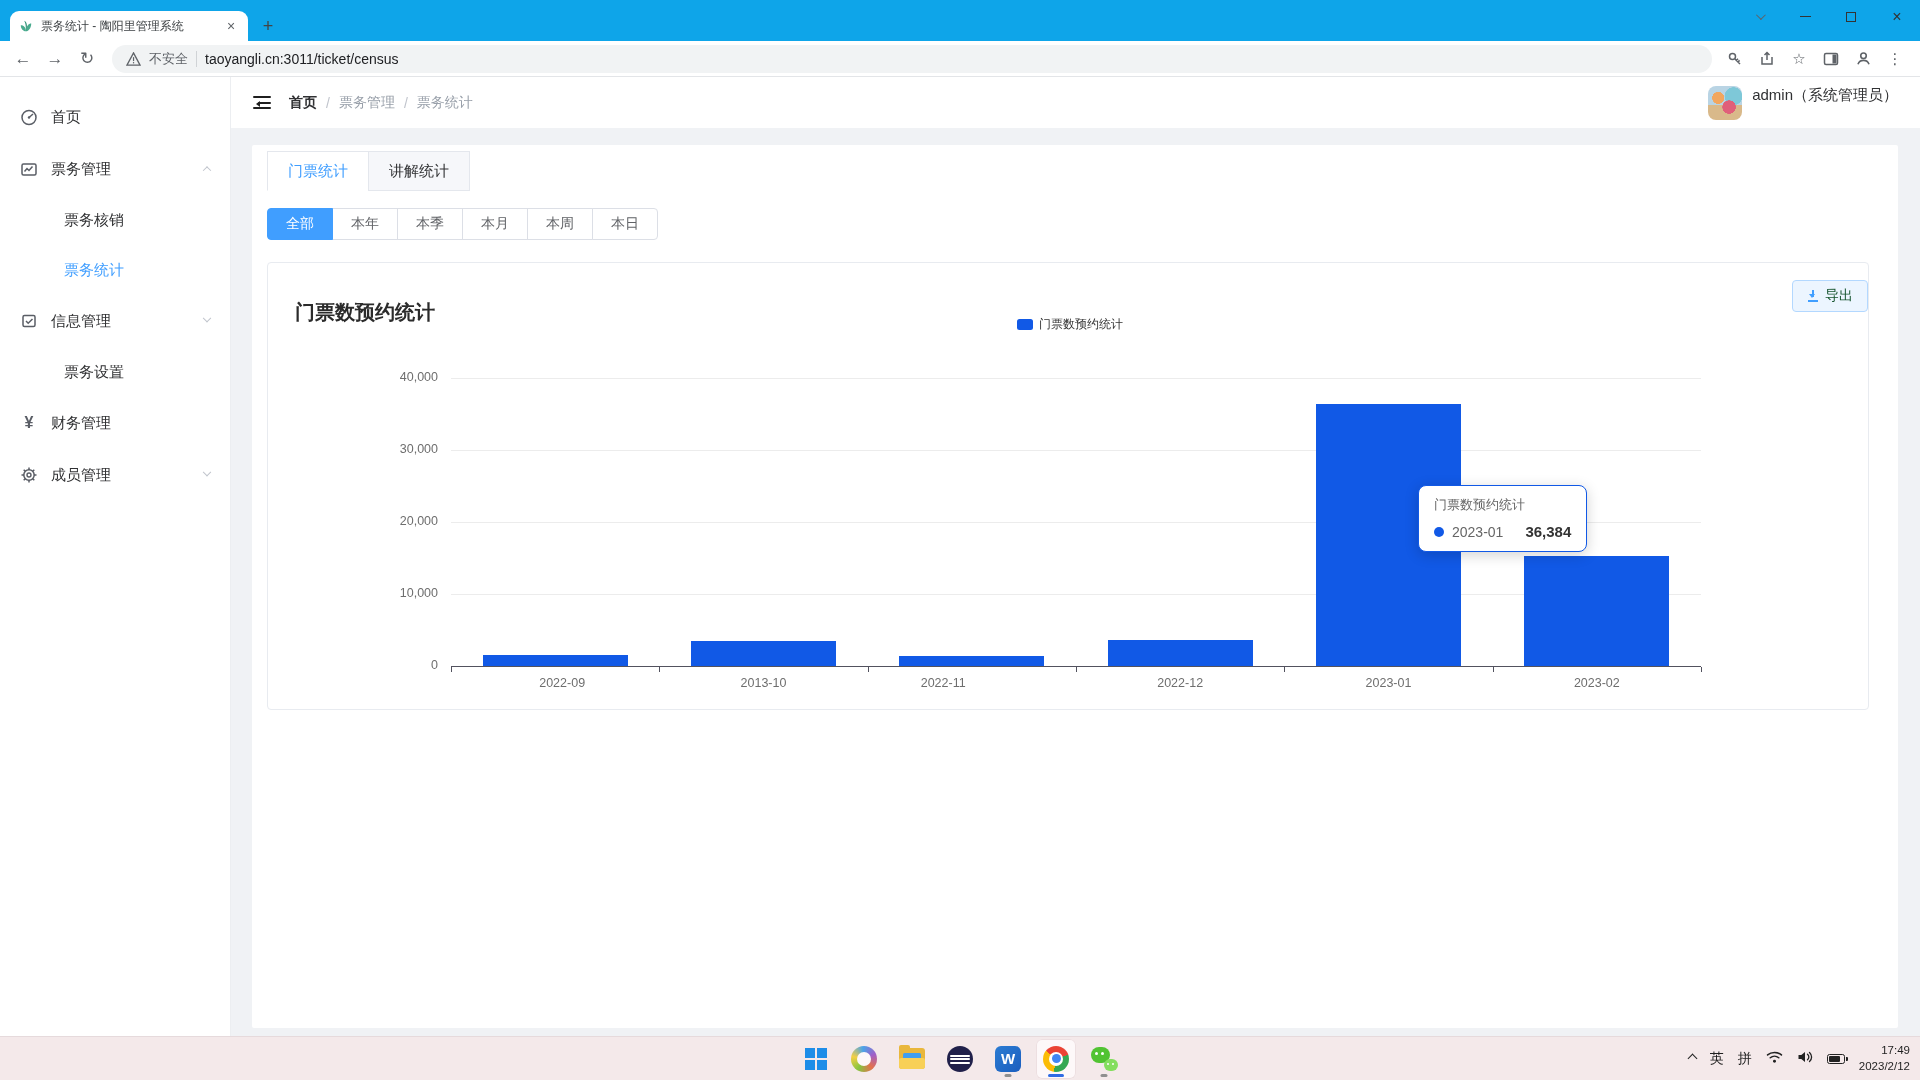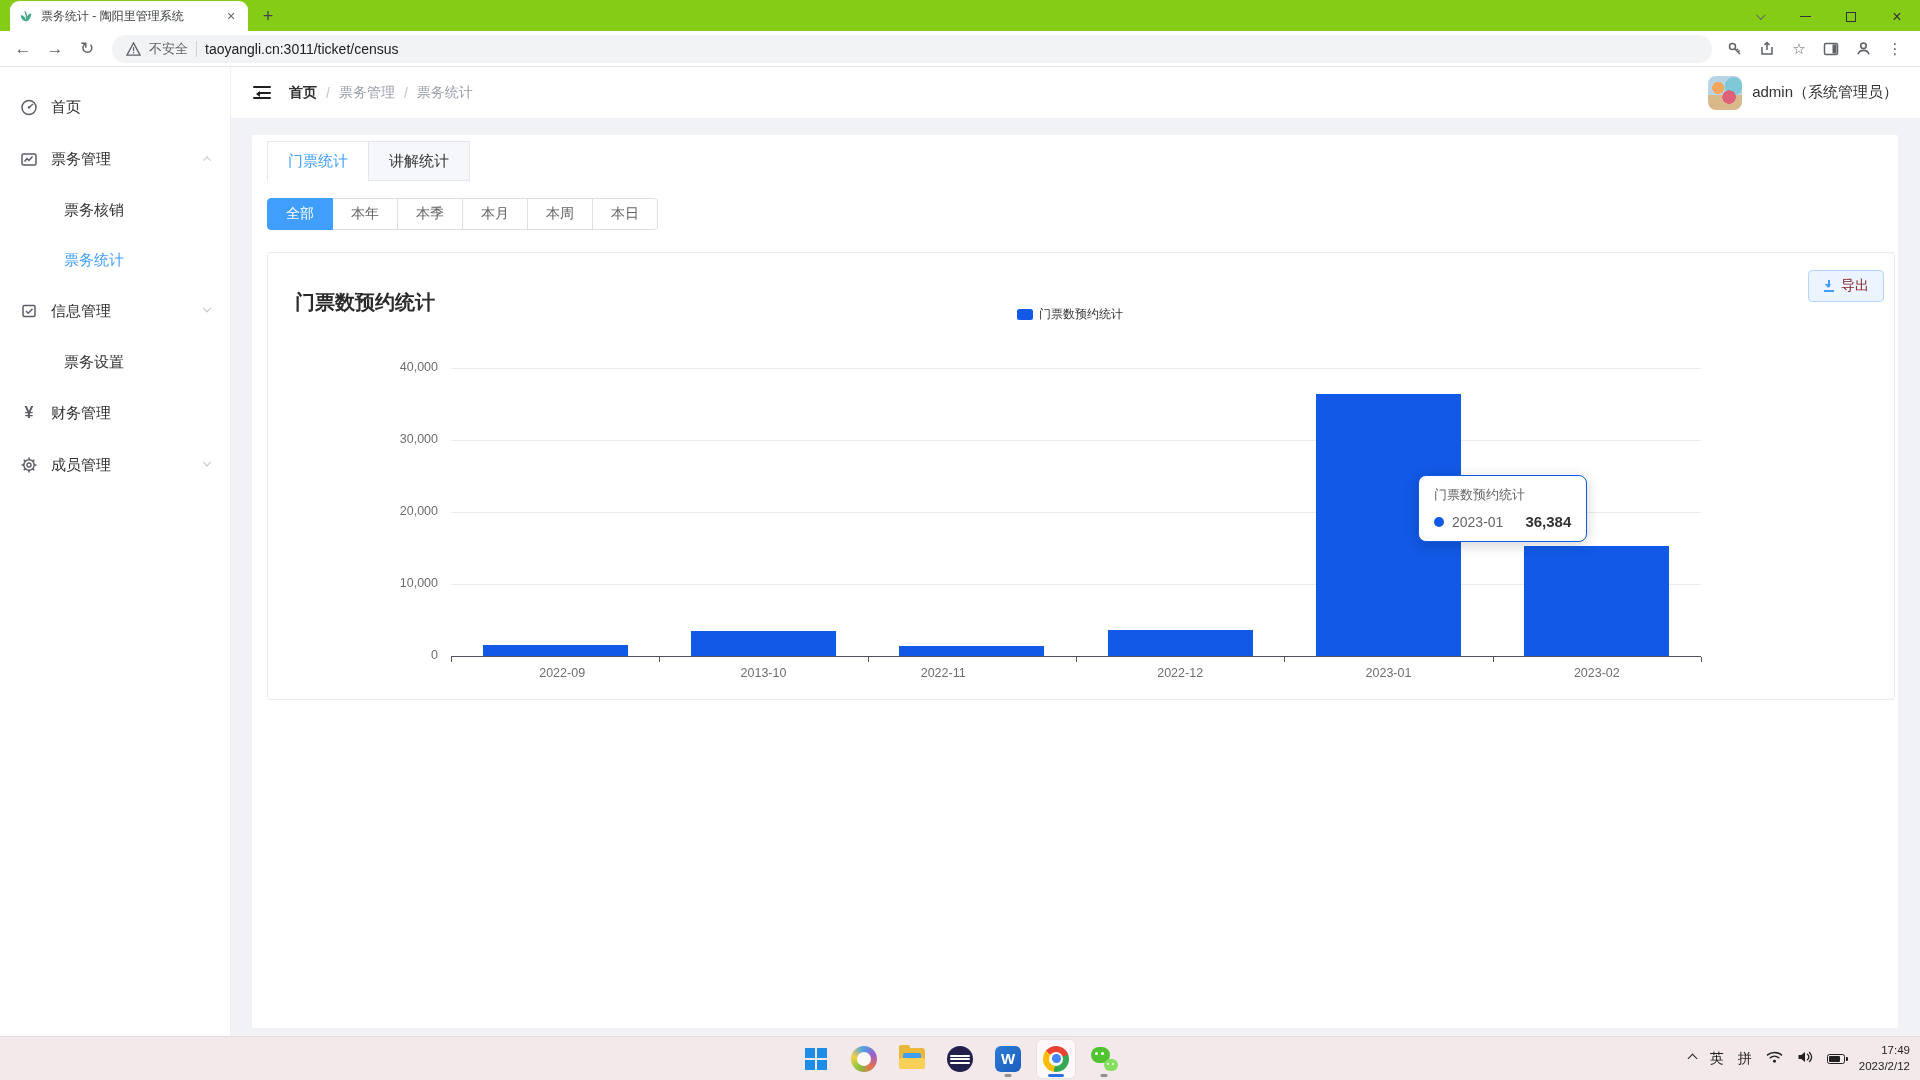--- a/index.html
+++ b/index.html
@@ -8,7 +8,7 @@
   .screen{width:1920px;height:1080px;display:flex;flex-direction:column}
 
   
-  .tabstrip{height:31px;background:#84cc16;display:flex;align-items:flex-end;padding-left:10px;flex:none;position:relative}
+  .tabstrip{height:41px;background:#0ea5e9;display:flex;align-items:flex-end;padding-left:10px;flex:none;position:relative}
   .btab{width:238px;height:30px;background:#fff;border-radius:9px 9px 0 0;display:flex;align-items:center;padding:0 9px;gap:8px}
   .favicon{width:14px;height:14px;flex:none}
   .btab-title{font-size:12px;color:#3c4043;flex:1;white-space:nowrap;overflow:hidden}

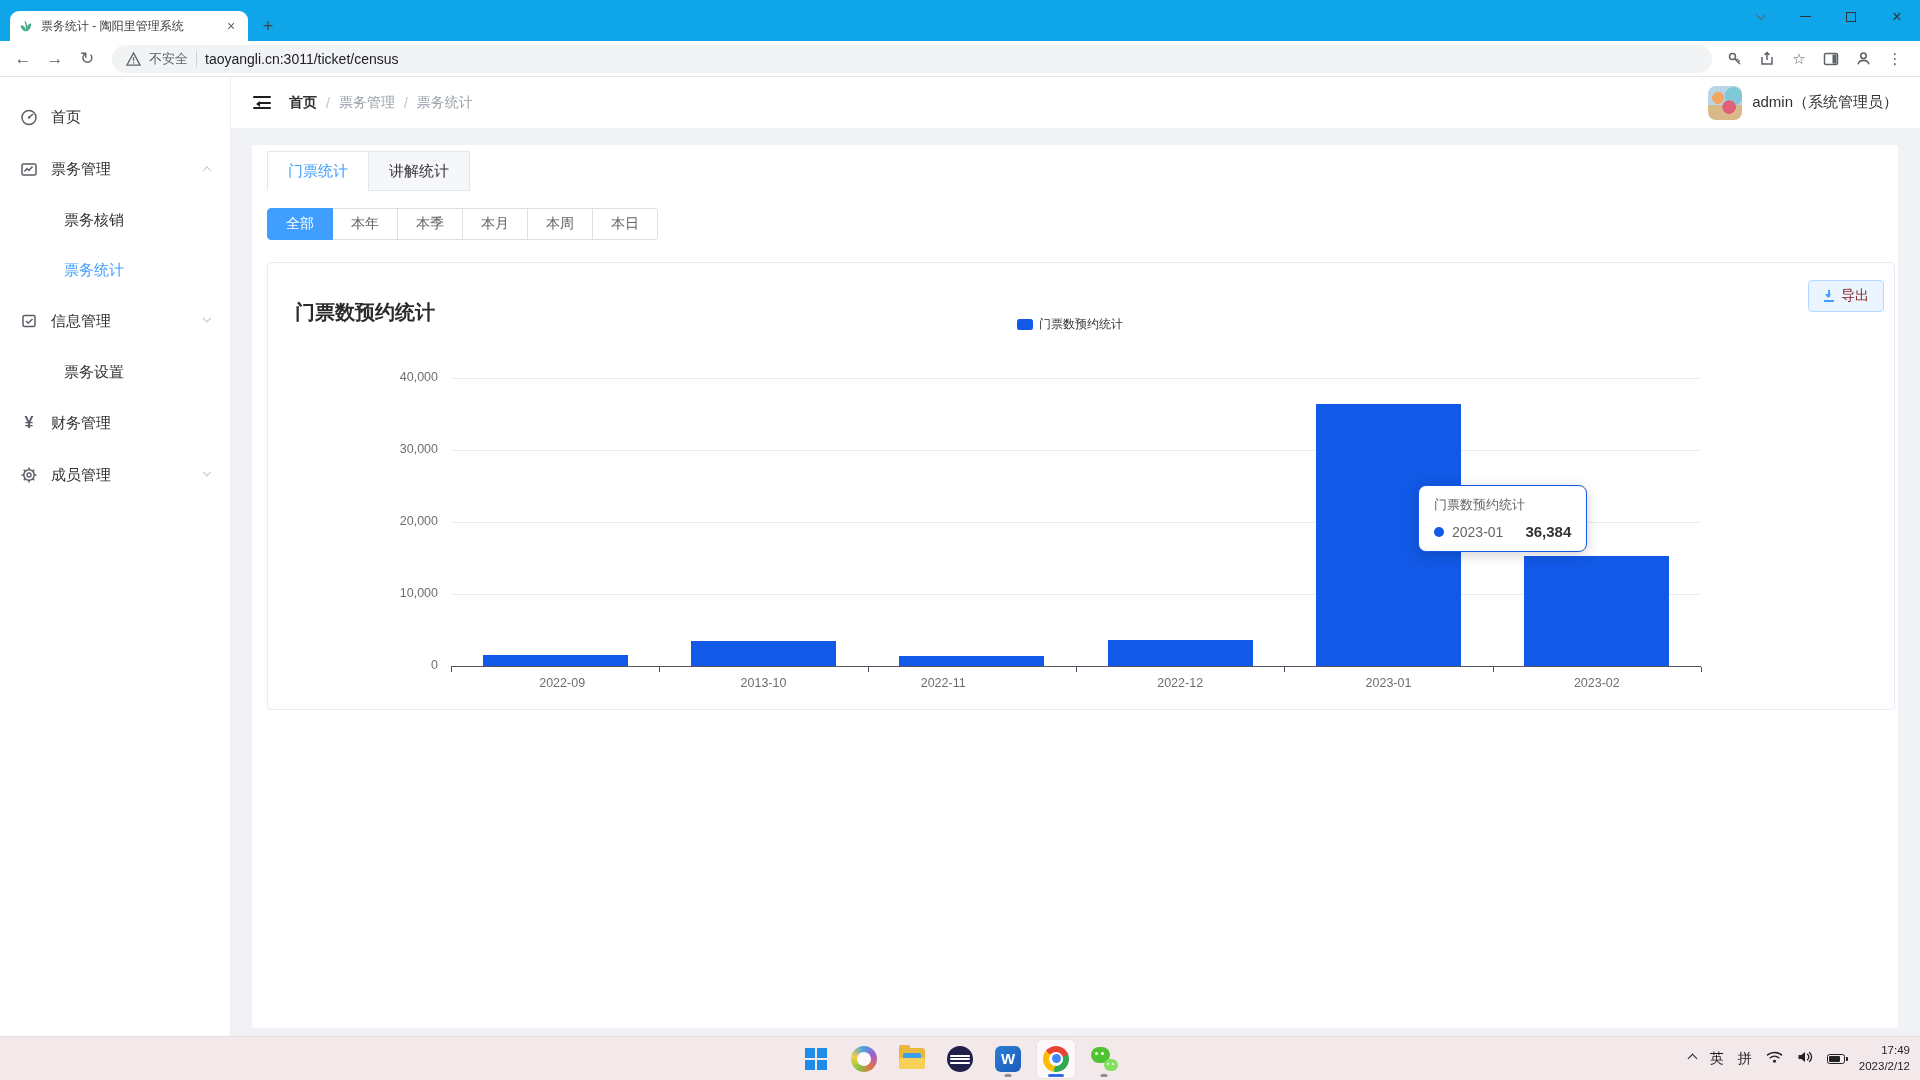--- a/index.html
+++ b/index.html
@@ -59,7 +59,7 @@
   .crumb-cur{color:#303133;font-weight:700}
   .crumb{color:#99a0aa}
   .crumb-sep{color:#c0c4cc}
-  .user{margin-left:auto;display:flex;align-items:center;gap:10px;cursor:pointer}
+  .user{margin-left:auto;display:flex;align-items:flex-start;gap:10px;cursor:pointer}
   .avatar{width:34px;height:34px;border-radius:8px;flex:none;background:
     radial-gradient(circle at 30% 35%, #f2a65e 0 18%, transparent 19%),
     radial-gradient(circle at 62% 62%, #e0607a 0 22%, transparent 23%),

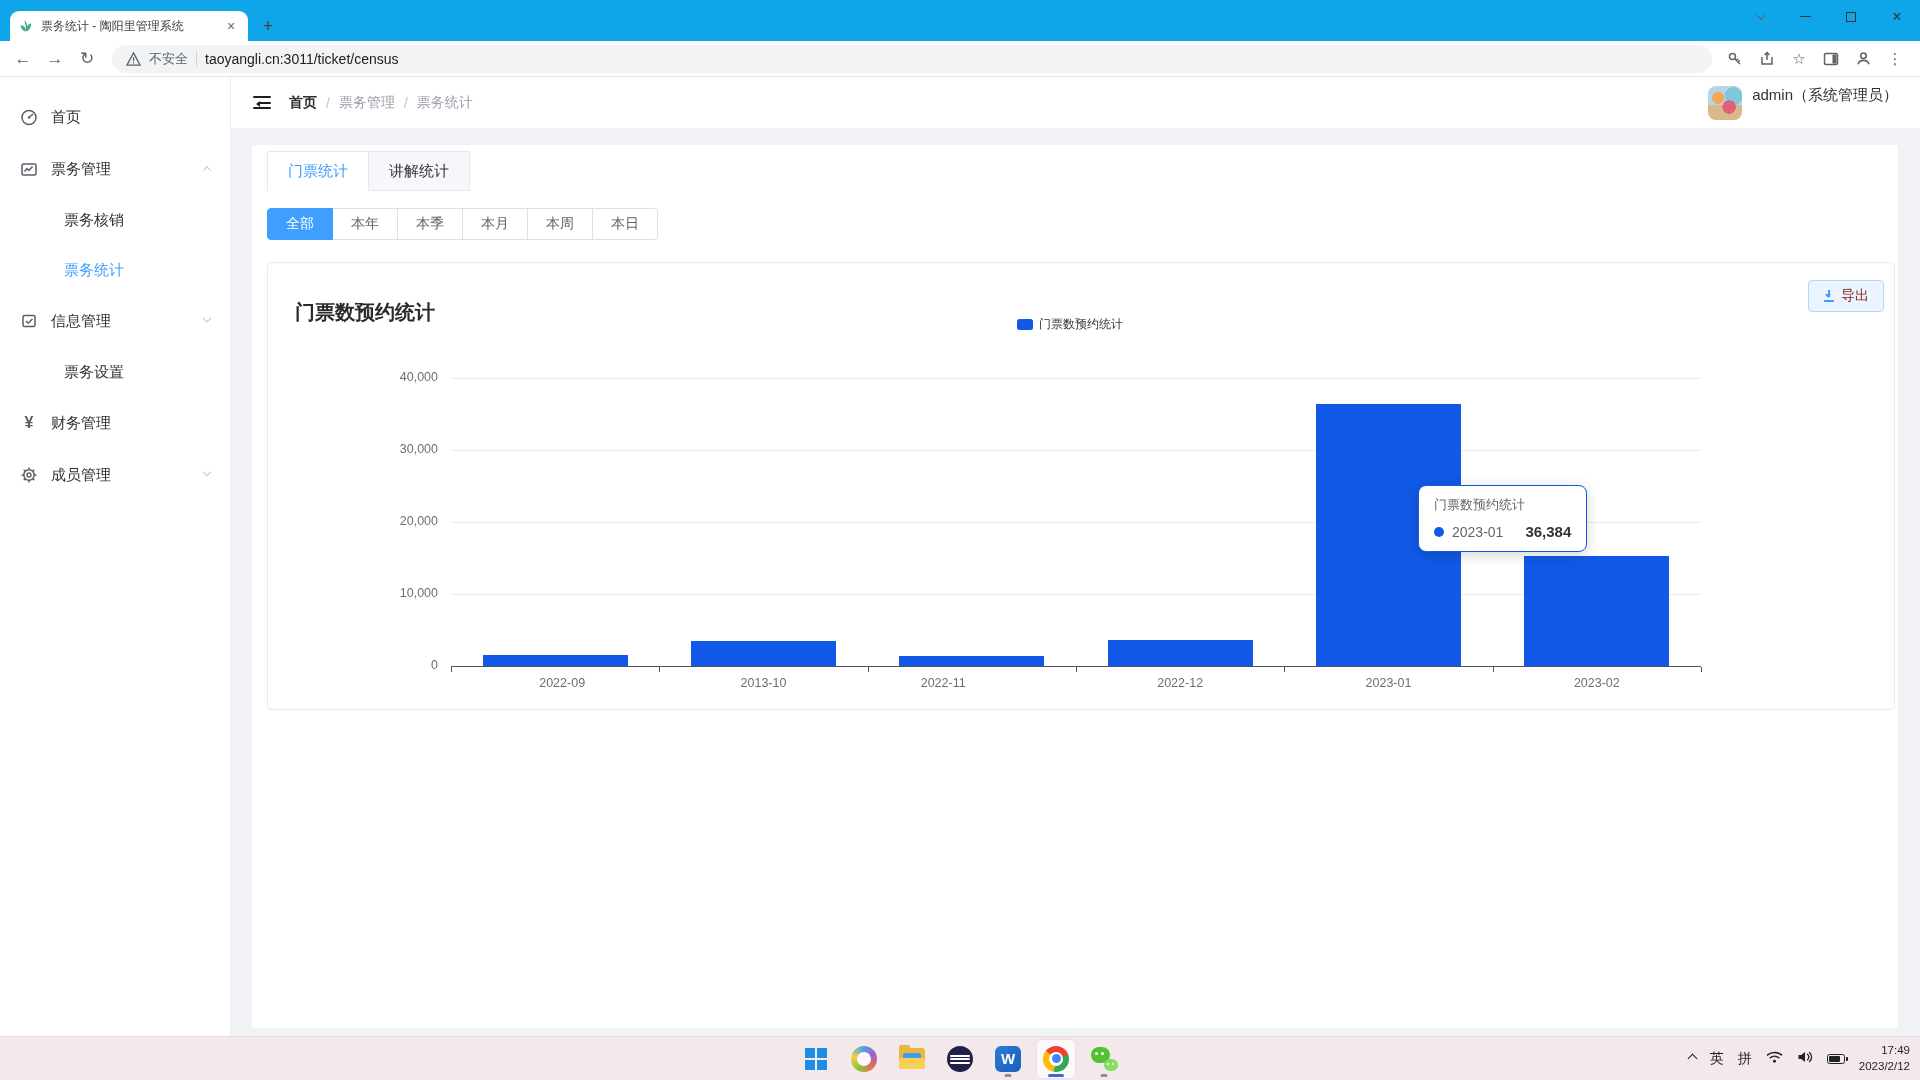--- a/index.html
+++ b/index.html
@@ -68,7 +68,7 @@
   .user-name{font-size:15px;color:#303133}
 
   .page-body{flex:1;padding:17px 22px 8px 21px;min-height:0}
-  .main-card{background:#fff;height:100%;padding:6px 3px 0 15px;border-radius:2px}
+  .main-card{background:#fff;height:100%;padding:6px 29px 0 15px;border-radius:2px}
 
   .tabs{display:flex}
   .tab-item{height:40px;padding:0 20px;display:flex;align-items:center;font-size:15px;border:1px solid #e4e7ed;margin-right:-1px;background:#f6f7fa;color:#303133;cursor:pointer}

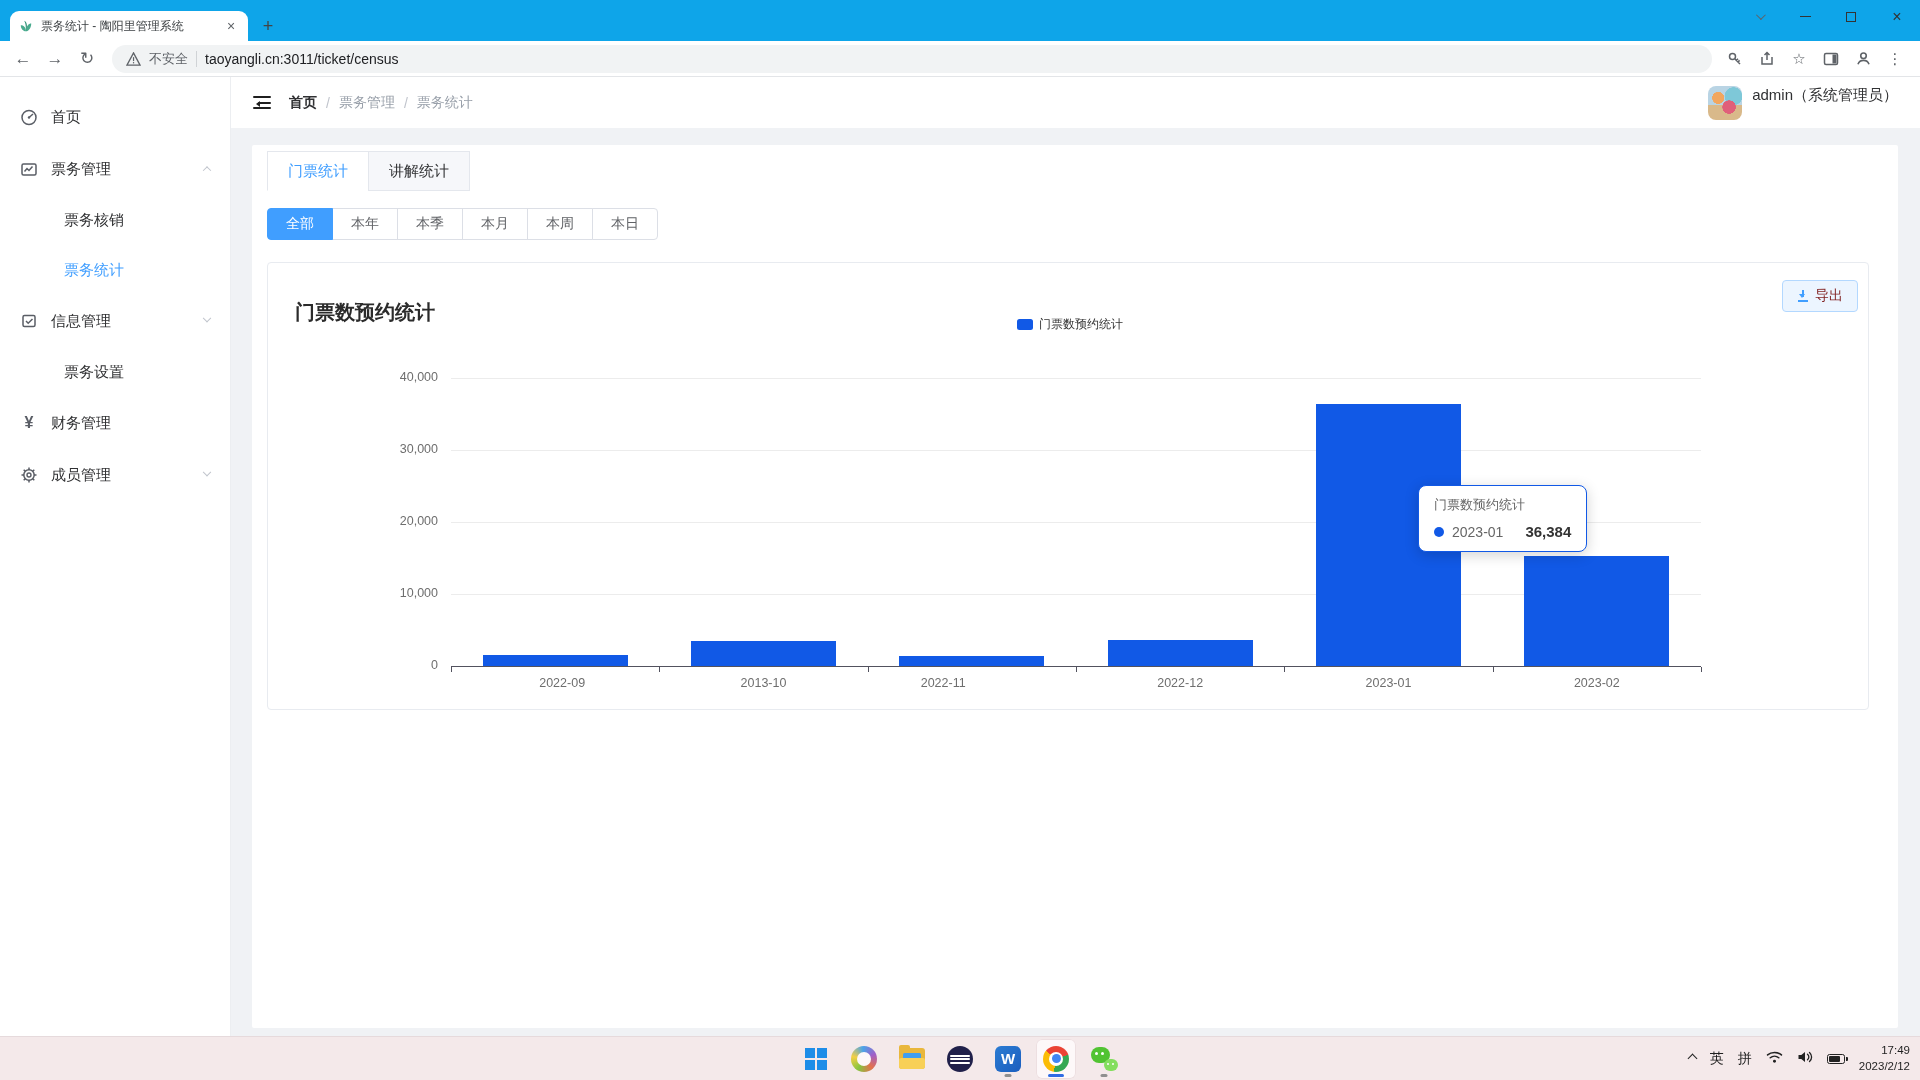--- a/index.html
+++ b/index.html
@@ -86,8 +86,8 @@
   .legend{position:absolute;left:749px;top:53px;display:flex;align-items:center;gap:6px;cursor:pointer}
   .legend-marker{width:16px;height:11px;border-radius:2.5px}
   .legend-label{font-size:12px;color:#333}
-  .export-btn{position:absolute;right:10px;top:17px;height:32px;padding:0 14px;display:flex;align-items:center;gap:6px;
-    background:#ecf5ff;border:1px solid #b3d8ff;border-radius:4px;color:#7f1d1d;font-size:14px;cursor:pointer}
+  .export-btn{position:absolute;right:0;top:17px;height:32px;padding:0 14px;display:flex;align-items:center;gap:6px;
+    background:#ecf5ff;border:1px solid #b3d8ff;border-radius:4px;color:#14532d;font-size:14px;cursor:pointer}
   .dl-ic{position:relative;width:12px;height:12px}
   .dl-ic:before{content:"";position:absolute;left:5px;top:0;width:1.6px;height:7px;background:#409eff}
   .dl-ic:after{content:"";position:absolute;left:2.2px;top:3.5px;border:3.5px solid transparent;border-top:4.5px solid #409eff}

